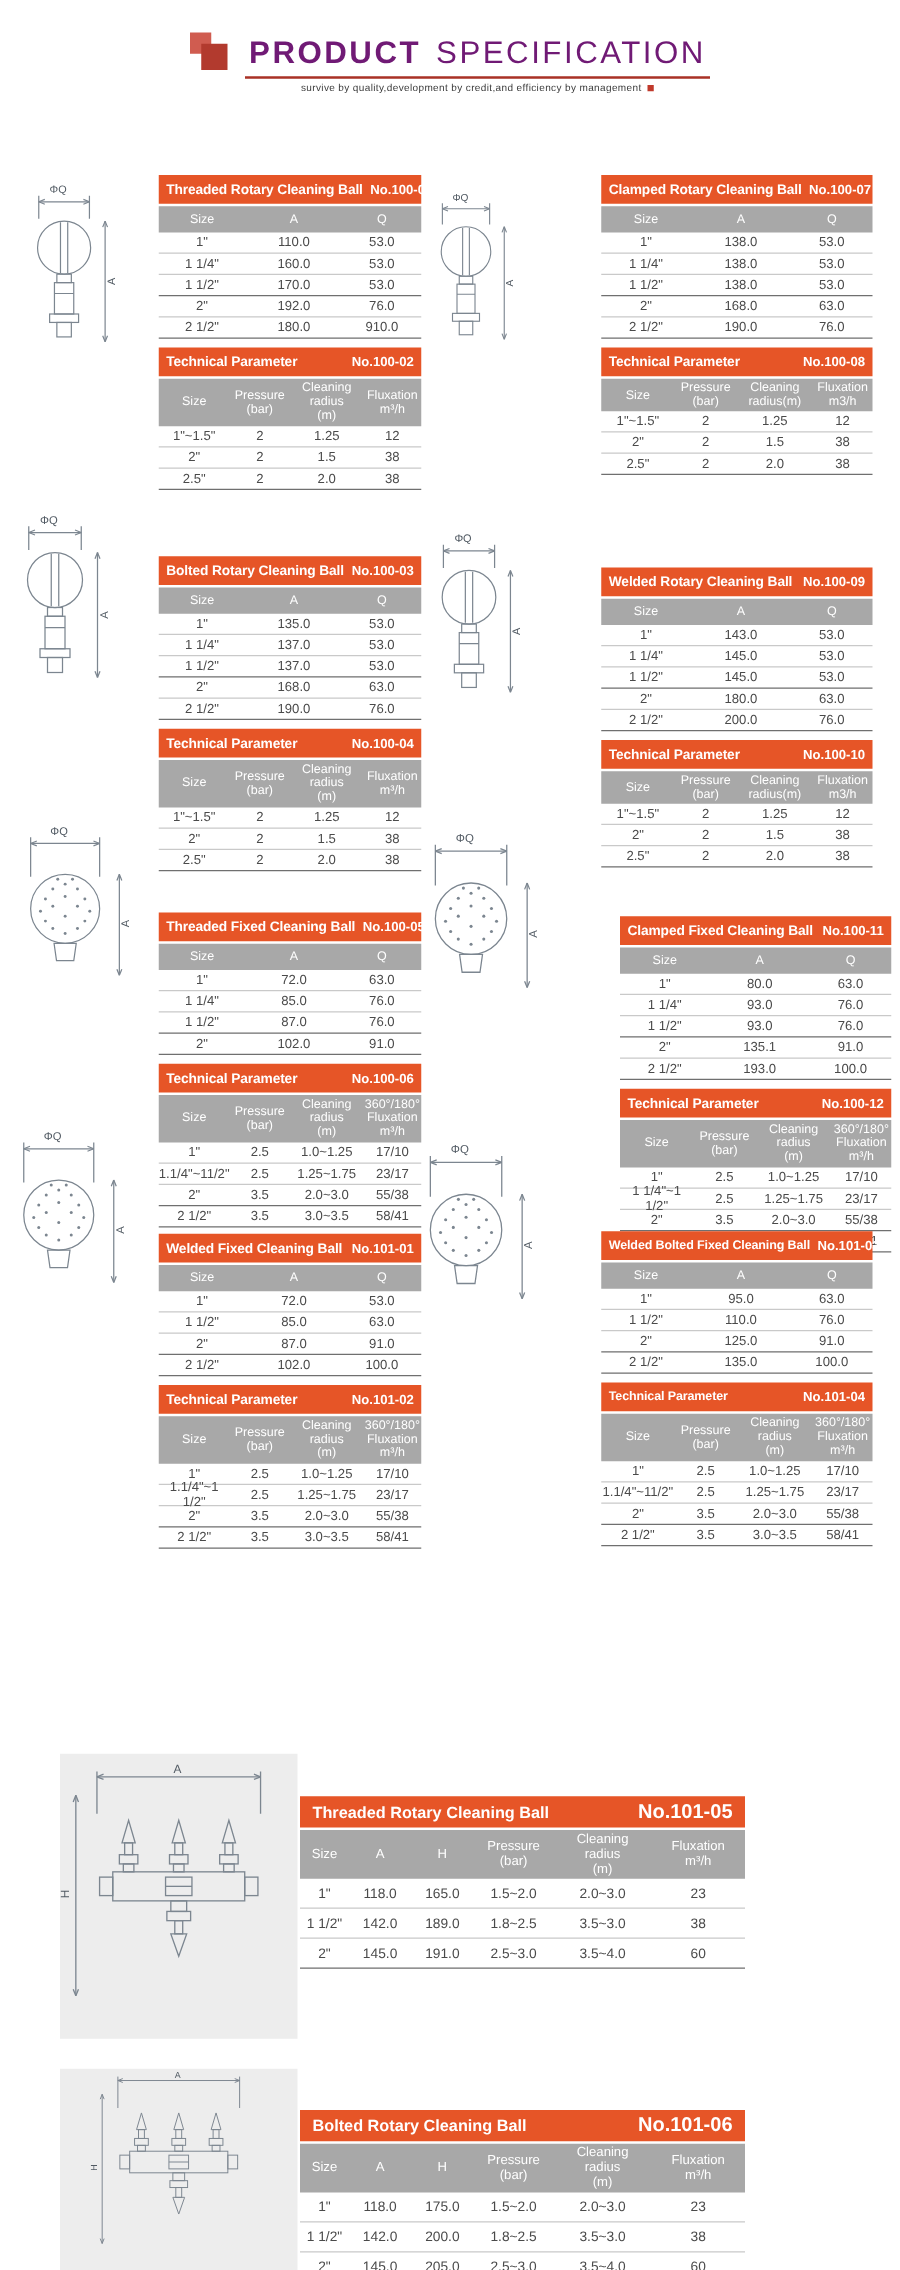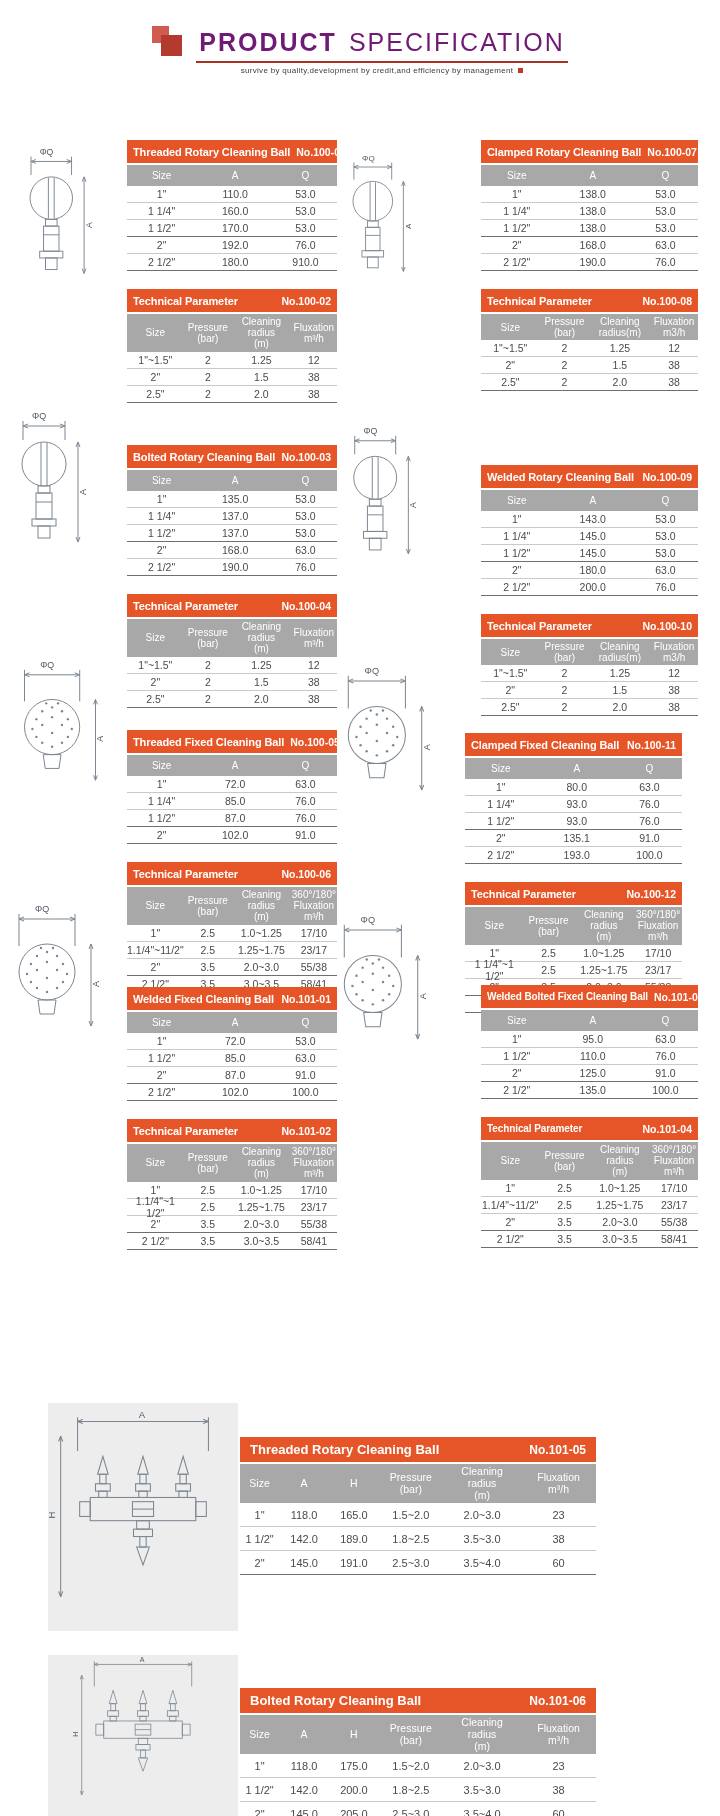--- a/index.html
+++ b/index.html
@@ -24,7 +24,7 @@
   
   .stack{position:absolute}
   .tbl{width:100%}
-  .tech{margin-top:18px}
+  .tech{margin-top:7px}
   .t-bar{display:flex;justify-content:space-between;align-items:center;background:#e65527;color:#fff;
          height:23px;padding:0 6px;white-space:nowrap}
   .t-title{font-weight:bold;font-size:11px;letter-spacing:-.1px}

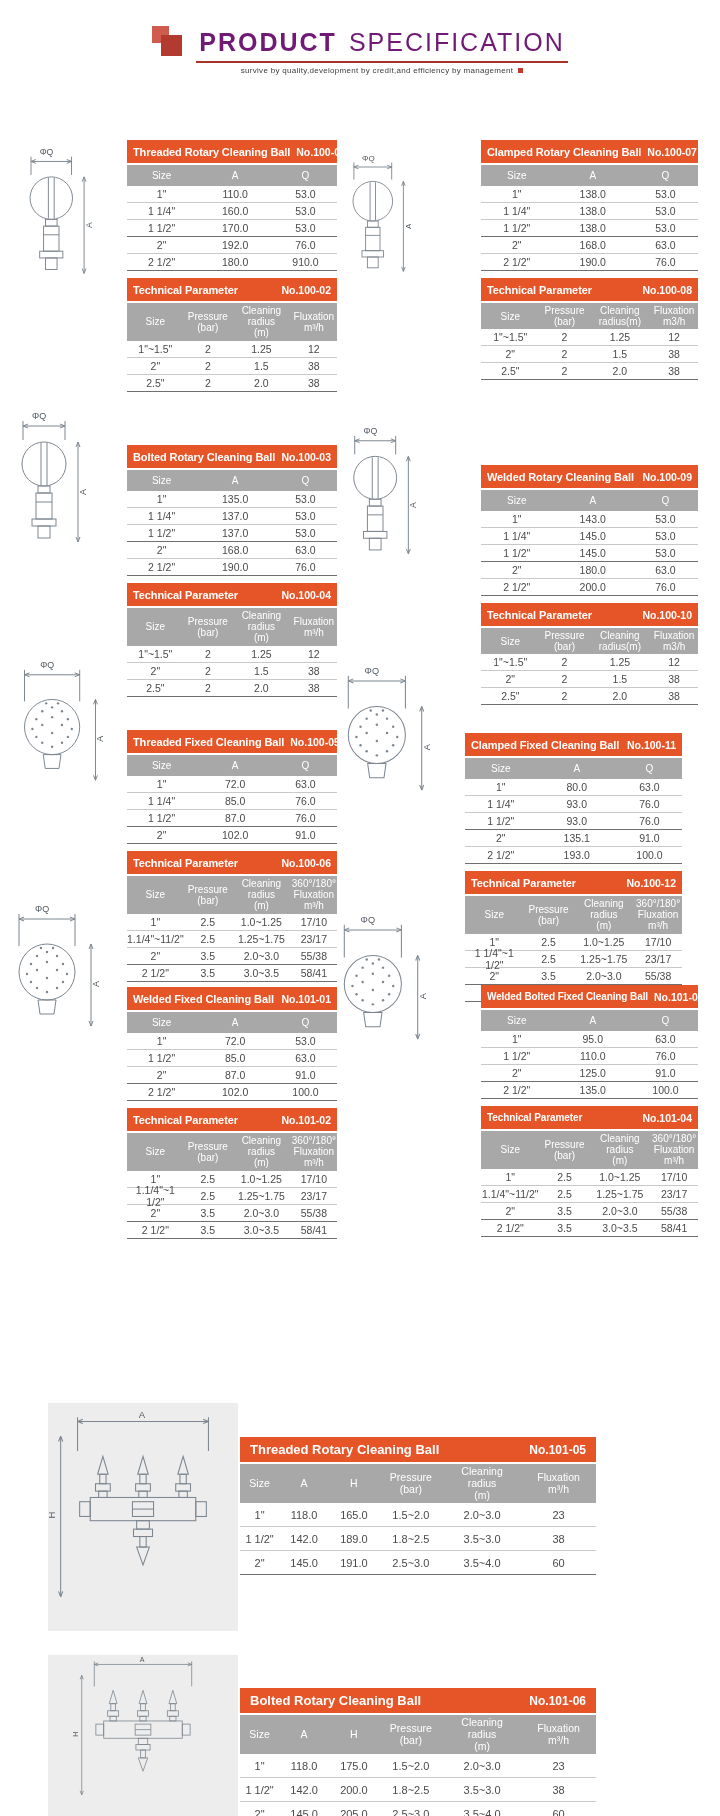--- a/index.html
+++ b/index.html
@@ -511,7 +511,7 @@
       </div>
     </div>
 </div>
-<div class="stack" id="s100_09" style="left:481px;top:465px;width:217px">
+<div class="stack" id="s100_09" style="left:481px;top:454px;width:217px">
   <div class="tbl cols3">
       <div class="t-bar">
         <span class="t-title">Welded Rotary Cleaning Ball</span>

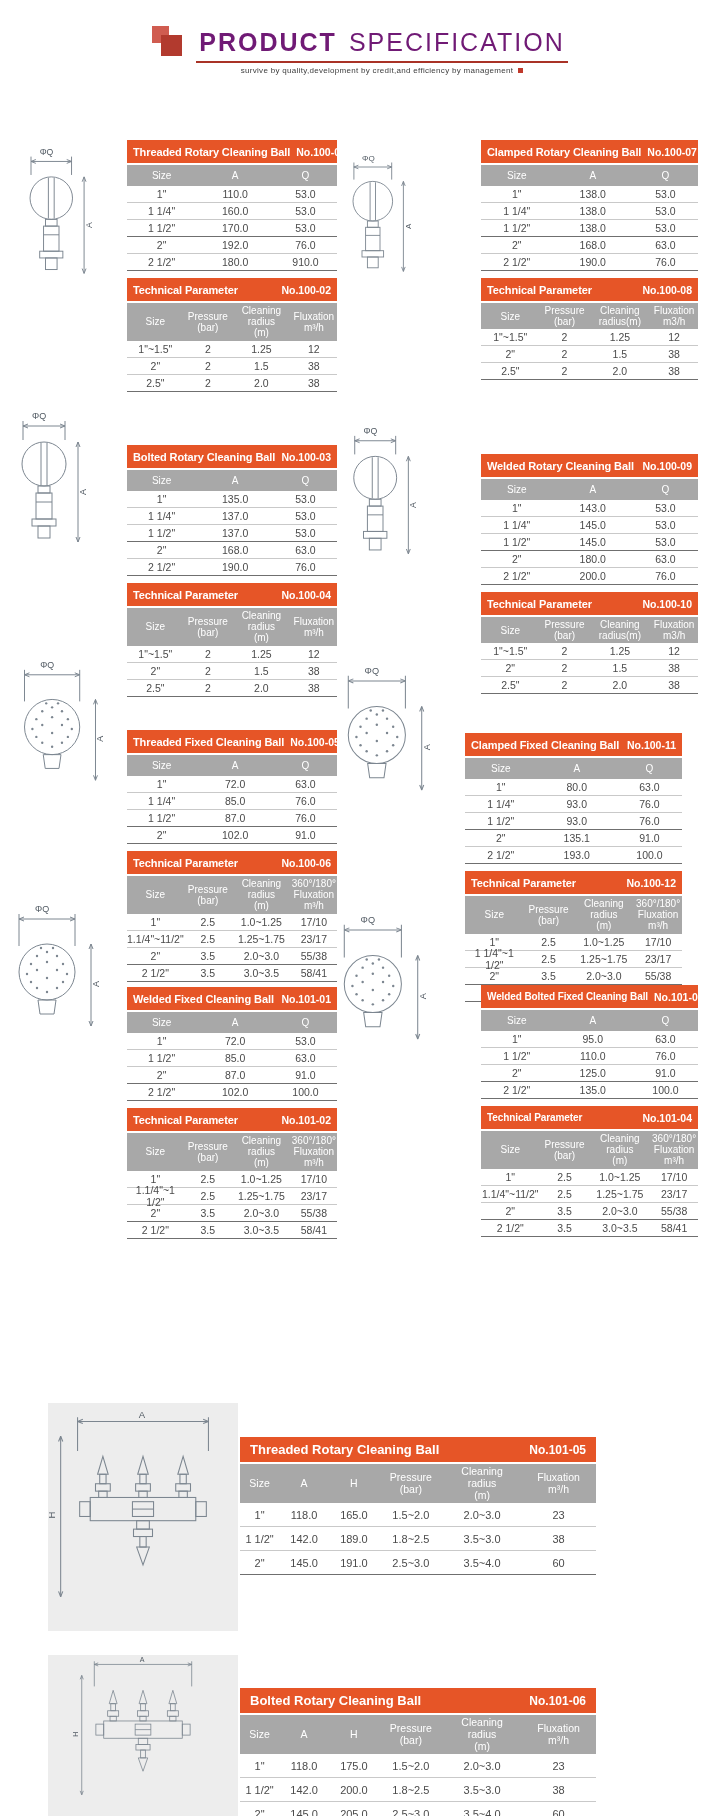--- a/index.html
+++ b/index.html
@@ -648,7 +648,7 @@
       </div>
     </div>
 </div>
-<div class="stack" id="s100_11" style="left:465px;top:733px;width:217px">
+<div class="stack" id="s100_11" style="left:496px;top:733px;width:217px">
   <div class="tbl cols3">
       <div class="t-bar">
         <span class="t-title">Clamped Fixed Cleaning Ball</span>

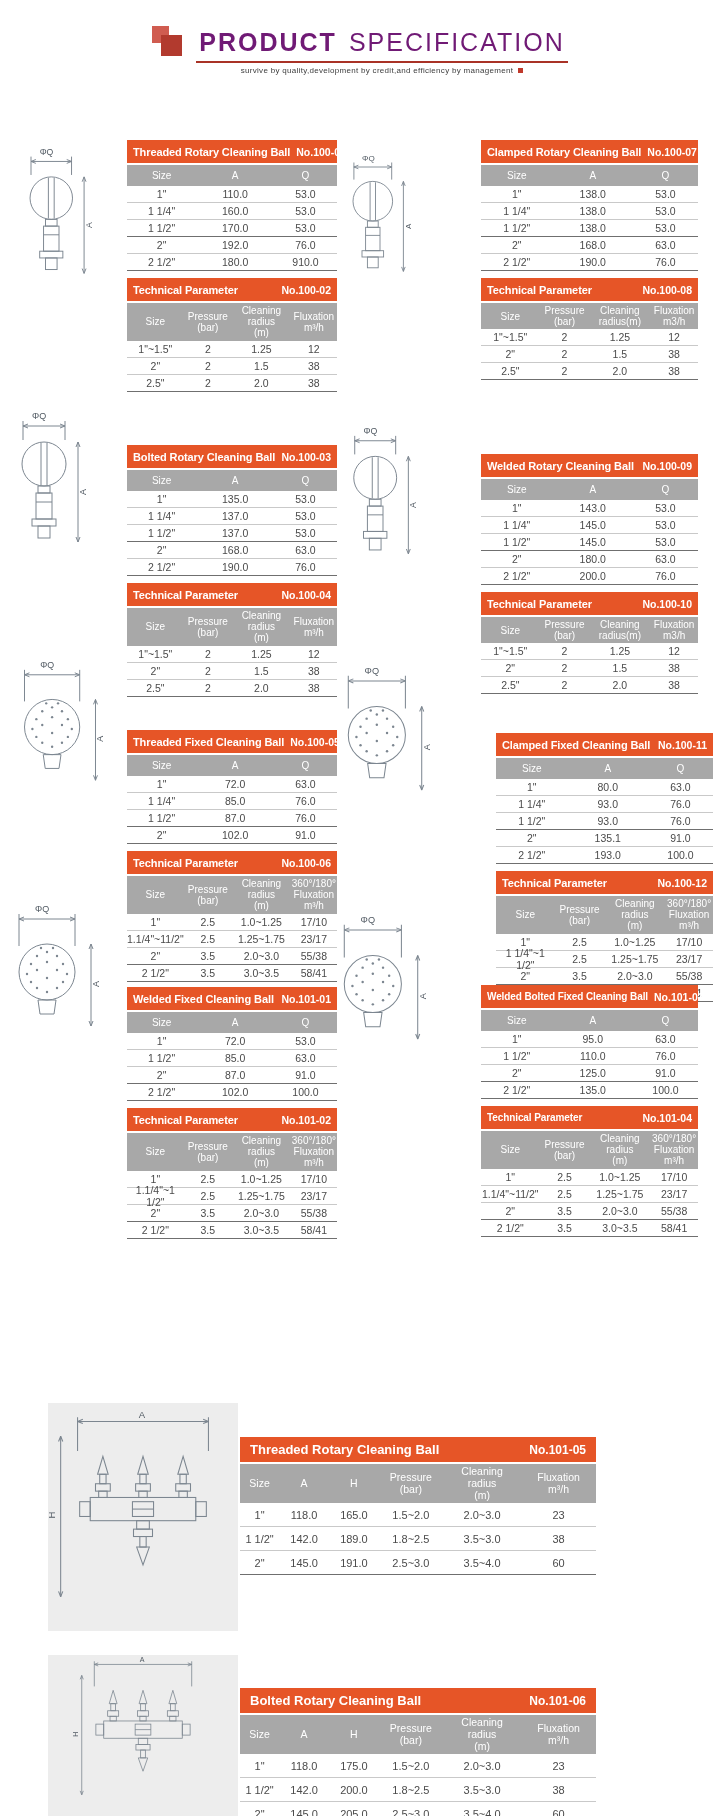--- a/index.html
+++ b/index.html
@@ -44,7 +44,7 @@
 
   .bottom-stack .t-bar{height:25px;padding:0 10px}
   .bottom-stack .t-title{font-size:13px;letter-spacing:0}
-  .bottom-stack .t-no{font-size:12px}
+  .bottom-stack .t-no{font-size:16px}
   .bottom-stack .t-cols{min-height:30px;font-size:10.5px}
   .bottom-stack .t-row{height:23px;font-size:11px}
 

